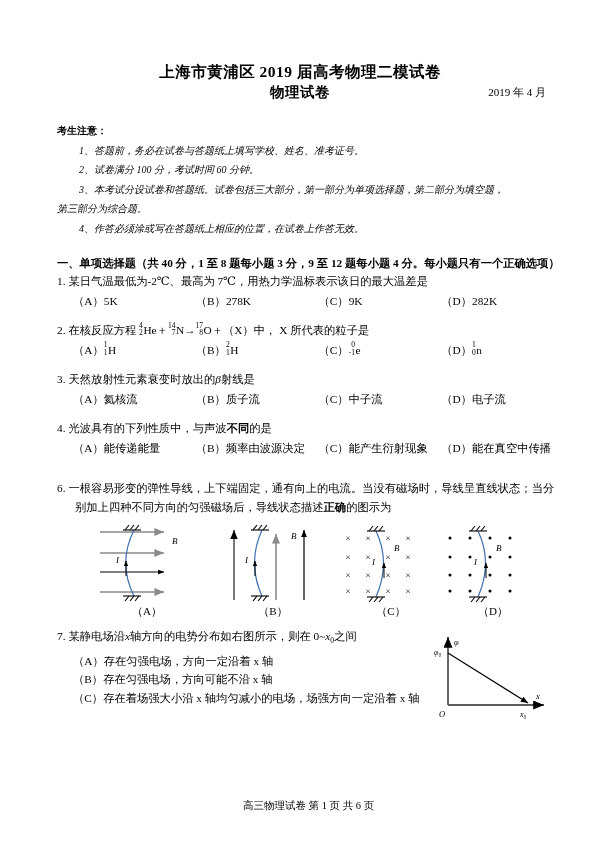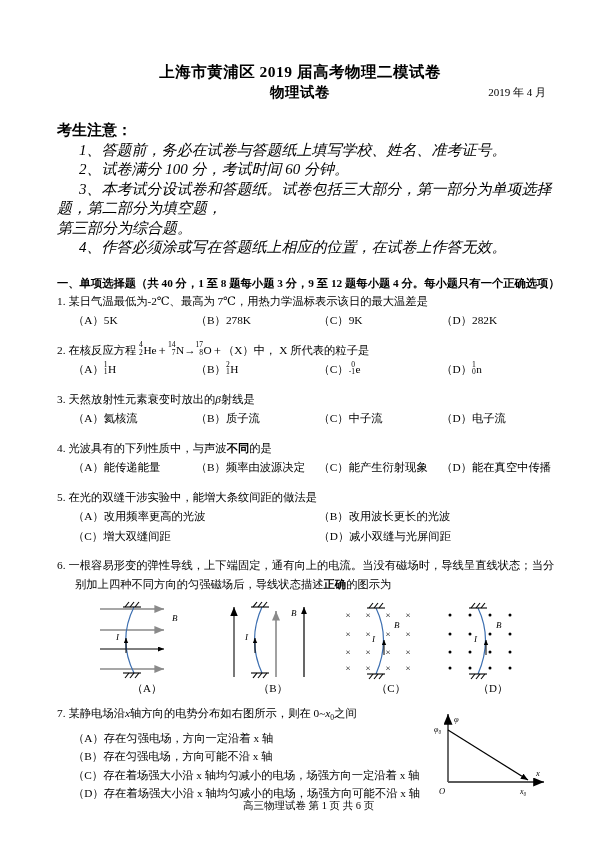--- a/index.html
+++ b/index.html
@@ -55,7 +55,7 @@
     margin-top: 18px;
     padding-left: 57px;
     padding-right: 42px;
-    font-size: 15px;
+    font-size: 10px;
     line-height: 19.5px;
   }
   .notice-head { font-weight: bold; }

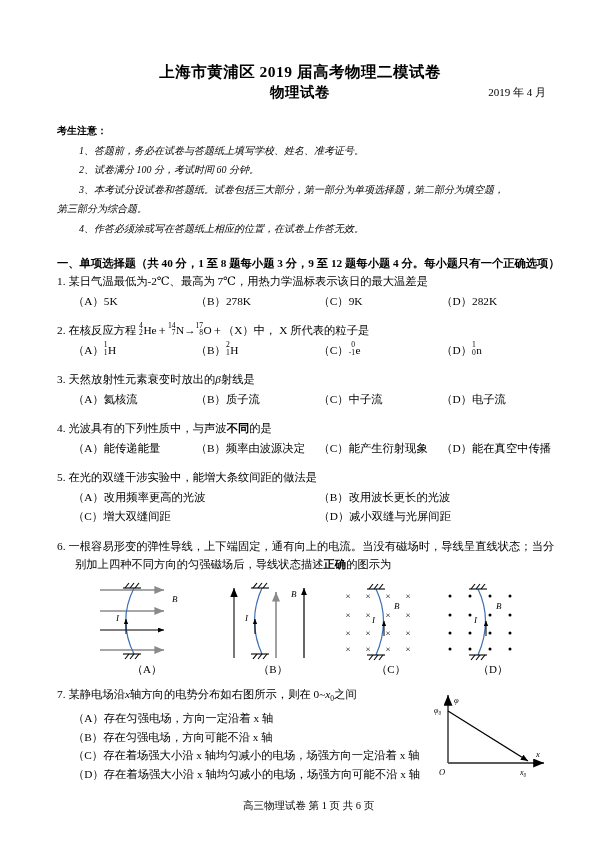--- a/index.html
+++ b/index.html
@@ -241,19 +241,6 @@
 
   <div class="gap-10"></div>
 
-  <div class="q">
-    <div class="q-stem">
-      <span class="num">5.</span><span>在光的双缝干涉实验中，能增大条纹间距的做法是</span>
-    </div>
-    <div class="opts-row two">
-      <div class="opt">（A）改用频率更高的光波</div>
-      <div class="opt">（B）改用波长更长的光波</div>
-    </div>
-    <div class="opts-row two">
-      <div class="opt">（C）增大双缝间距</div>
-      <div class="opt">（D）减小双缝与光屏间距</div>
-    </div>
-  </div>
 
   <div class="gap-10"></div>
 

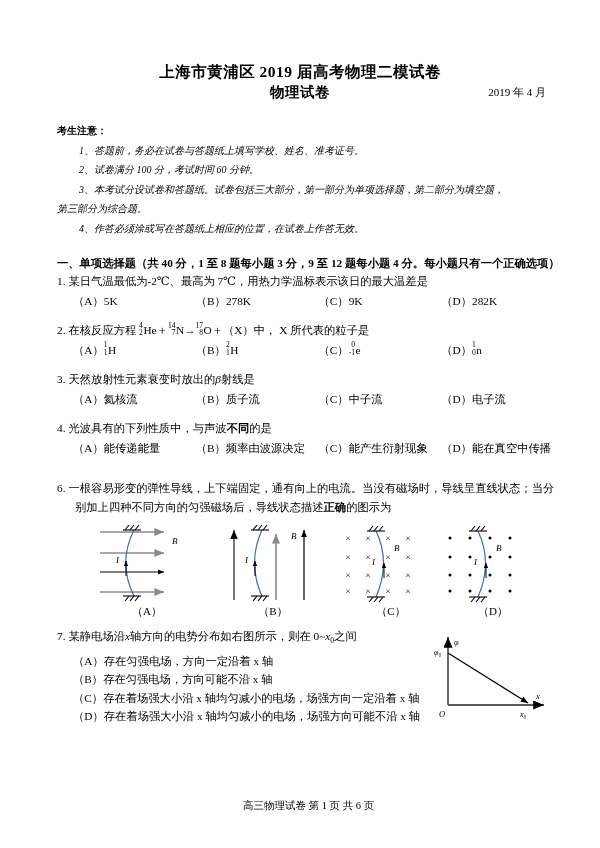--- a/index.html
+++ b/index.html
@@ -412,7 +412,6 @@
       <div class="opt opt-wide">（A）存在匀强电场，方向一定沿着 x 轴</div>
       <div class="opt opt-wide">（B）存在匀强电场，方向可能不沿 x 轴</div>
       <div class="opt opt-wide">（C）存在着场强大小沿 x 轴均匀减小的电场，场强方向一定沿着 x 轴</div>
-      <div class="opt opt-wide">（D）存在着场强大小沿 x 轴均匀减小的电场，场强方向可能不沿 x 轴</div>
     </div>
 
     <div class="fig7">

